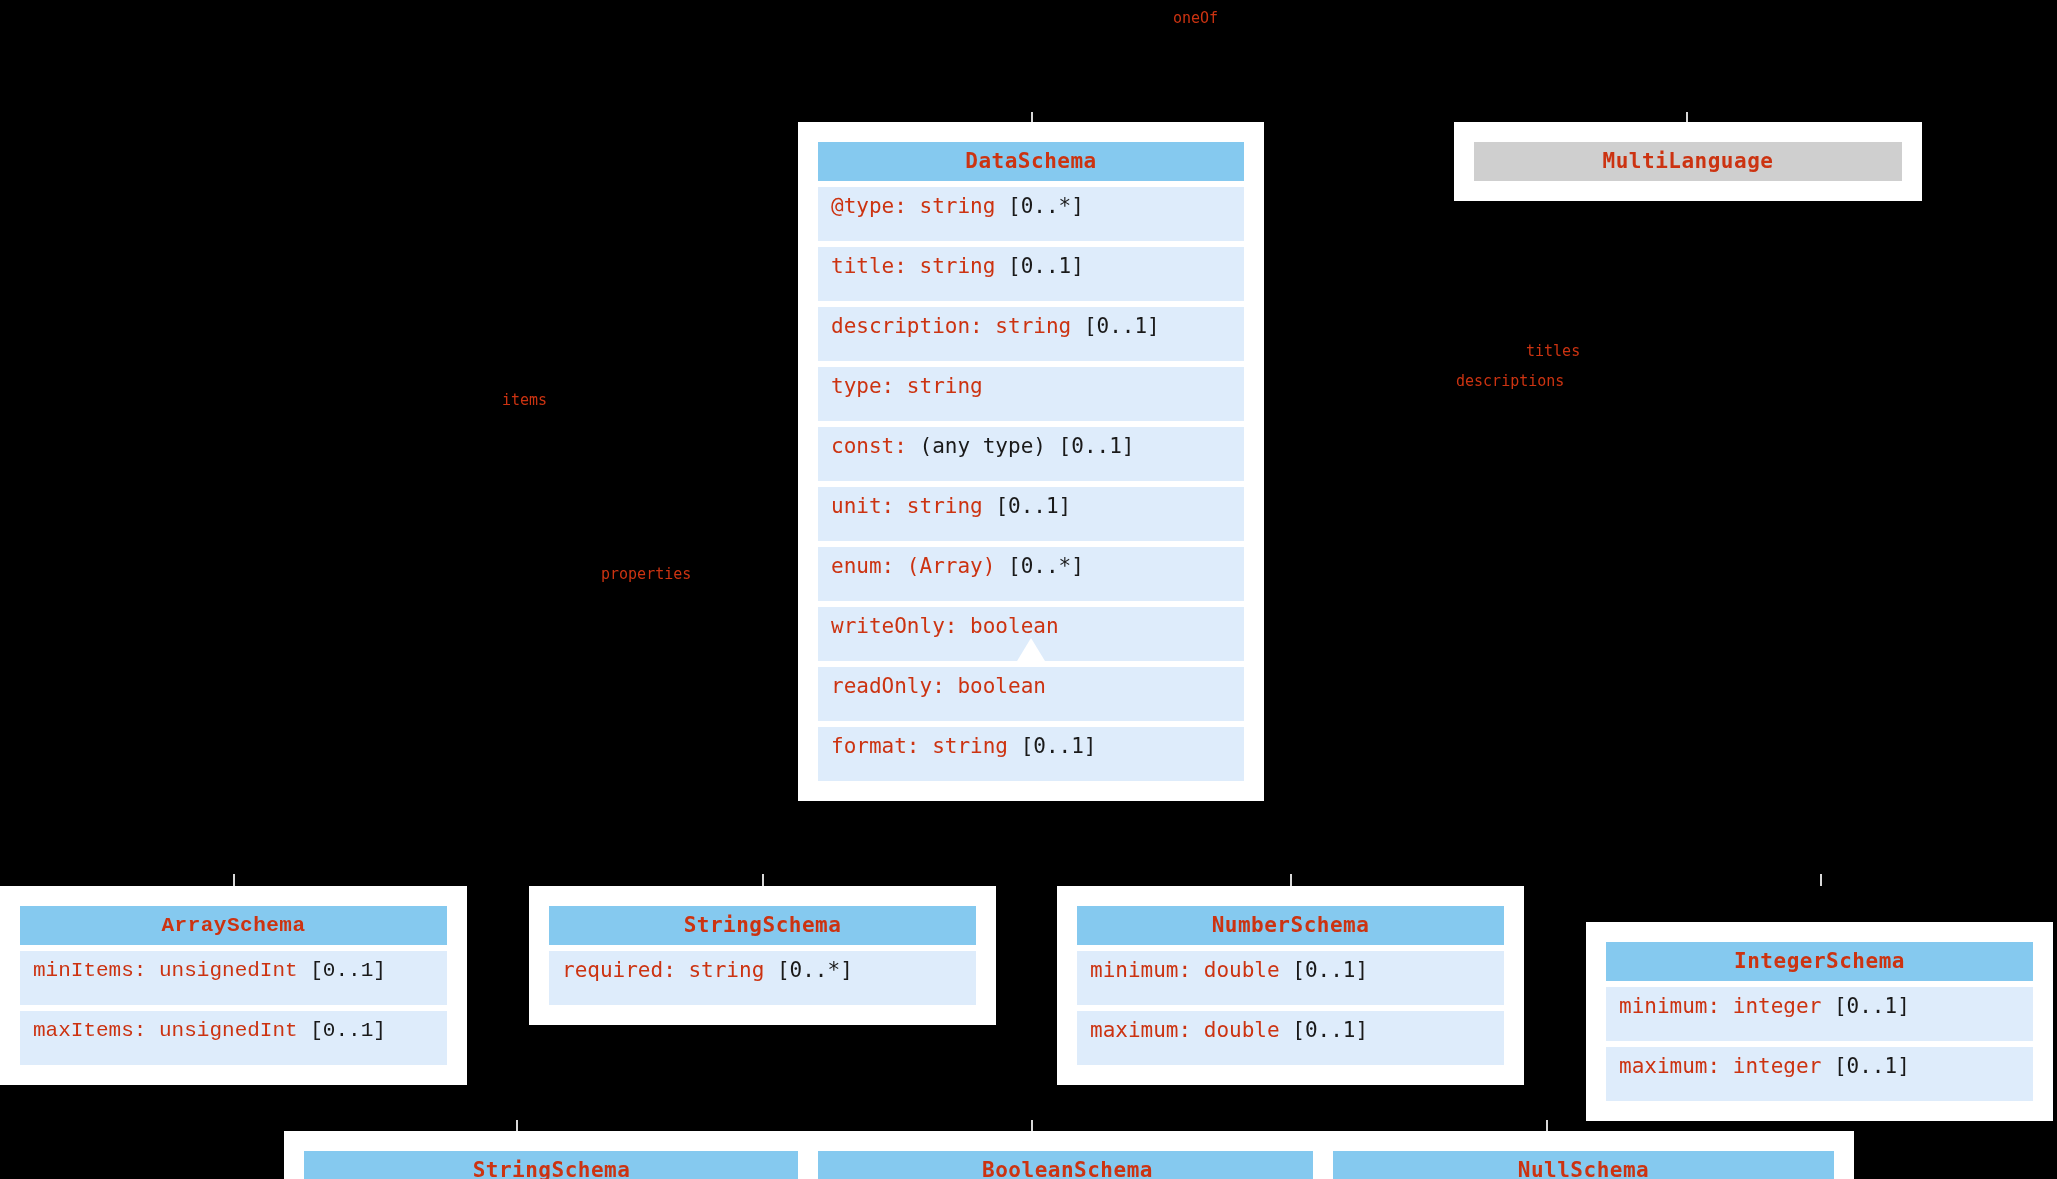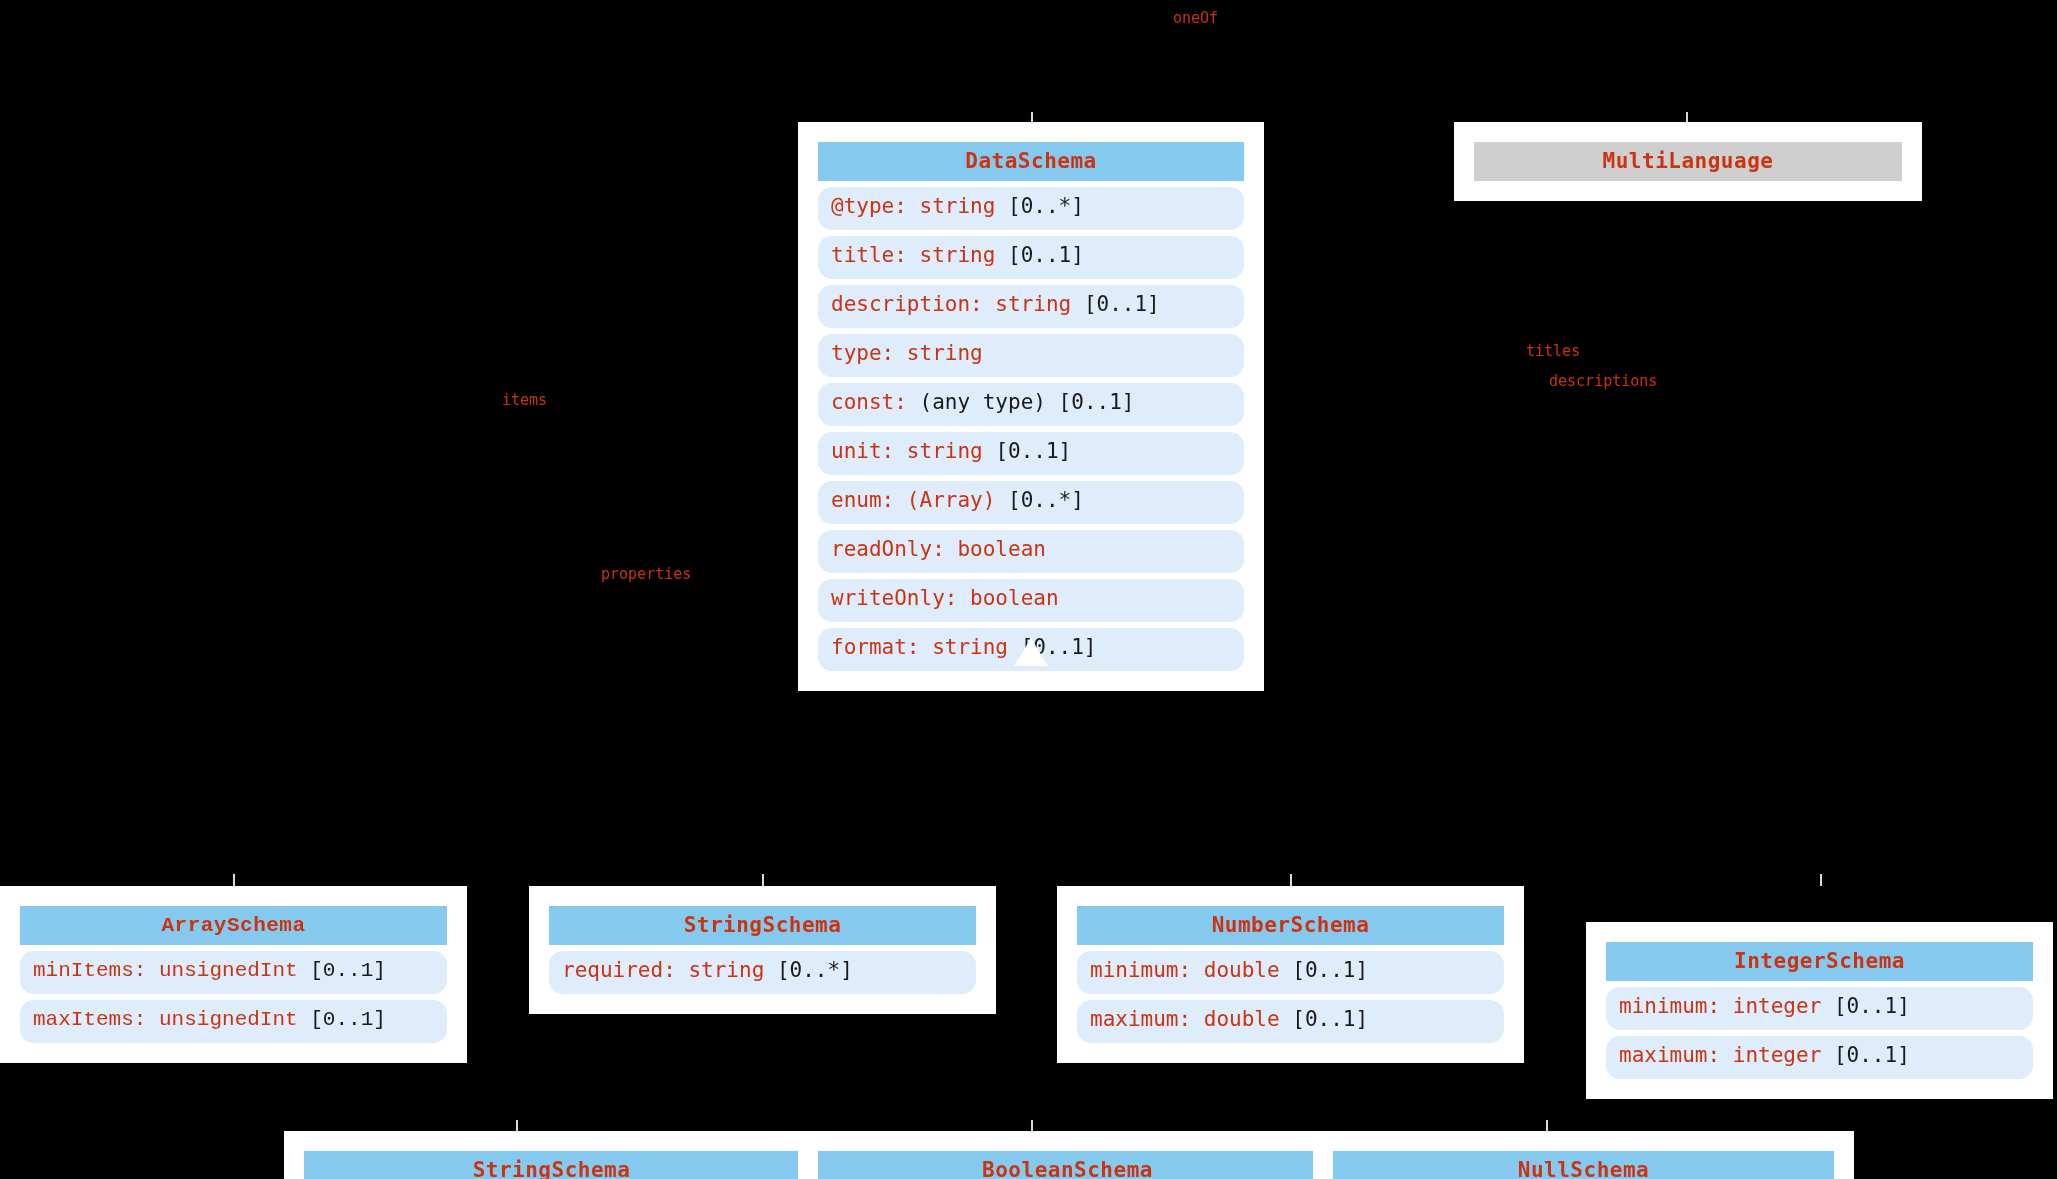--- a/index.html
+++ b/index.html
@@ -42,12 +42,11 @@
     color: #cc3311;
     font-size: 21px;
     line-height: 39px;
-    height: 43px;
+    height: 54px;
     padding-left: 13px;
     margin-top: 6px;
     white-space: nowrap;
     overflow: hidden;
-    border-radius: 14px;
   }
   .uml-attr .mult {
     color: #1a1a1a;

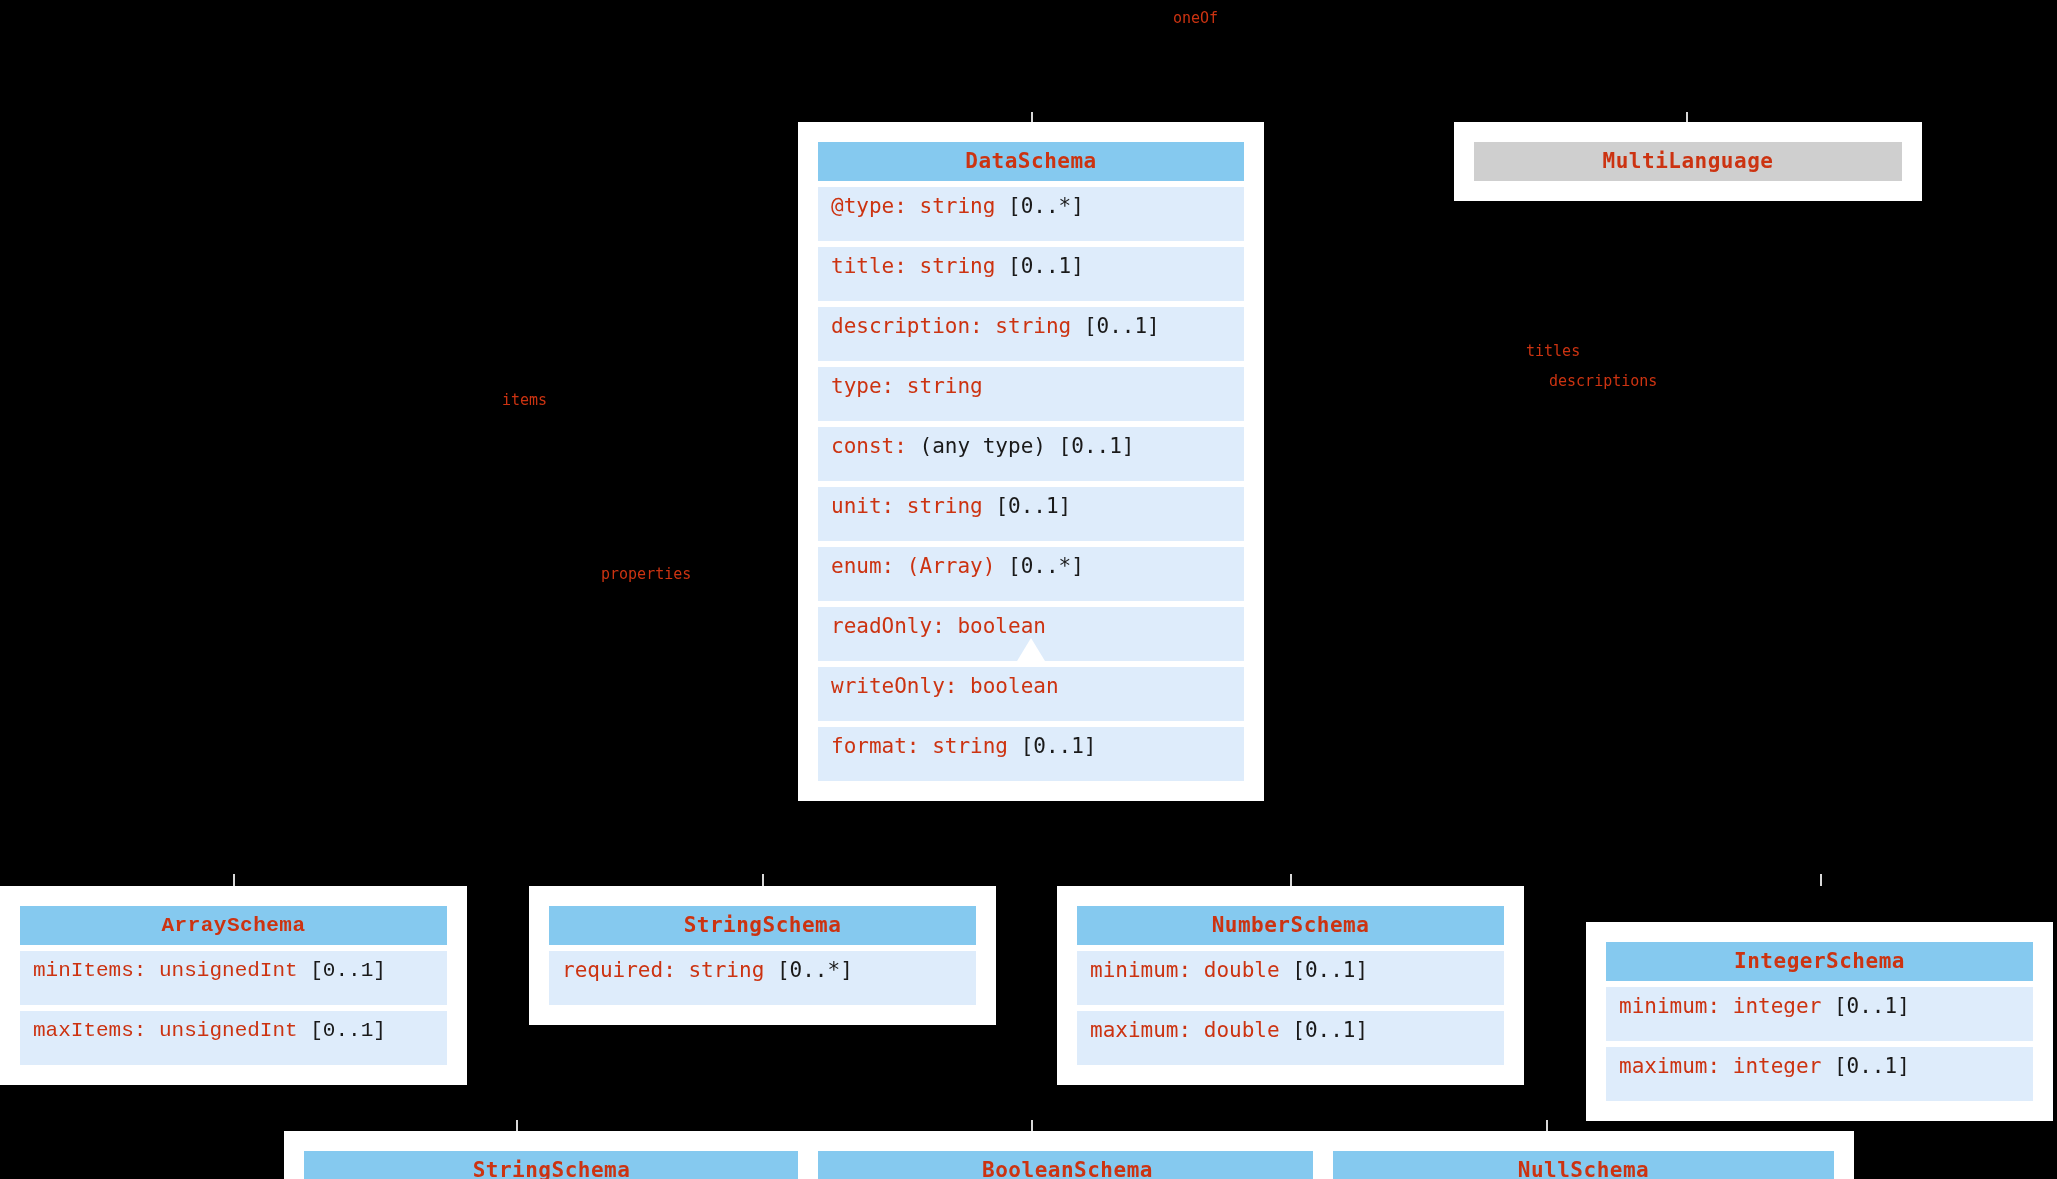--- a/index.html
+++ b/index.html
@@ -92,7 +92,7 @@
 
 <div class="edge-label" style="left:1526px; top:338px;">titles</div>
 
-<div class="edge-label" style="left:1549px; top:368px;">descriptions</div>
+<div class="edge-label" style="left:1456px; top:368px;">descriptions</div>
 
 <div class="stub" style="left:1031px; top:112px; height:10px;"></div>
 <div class="stub" style="left:1686px; top:112px; height:10px;"></div>

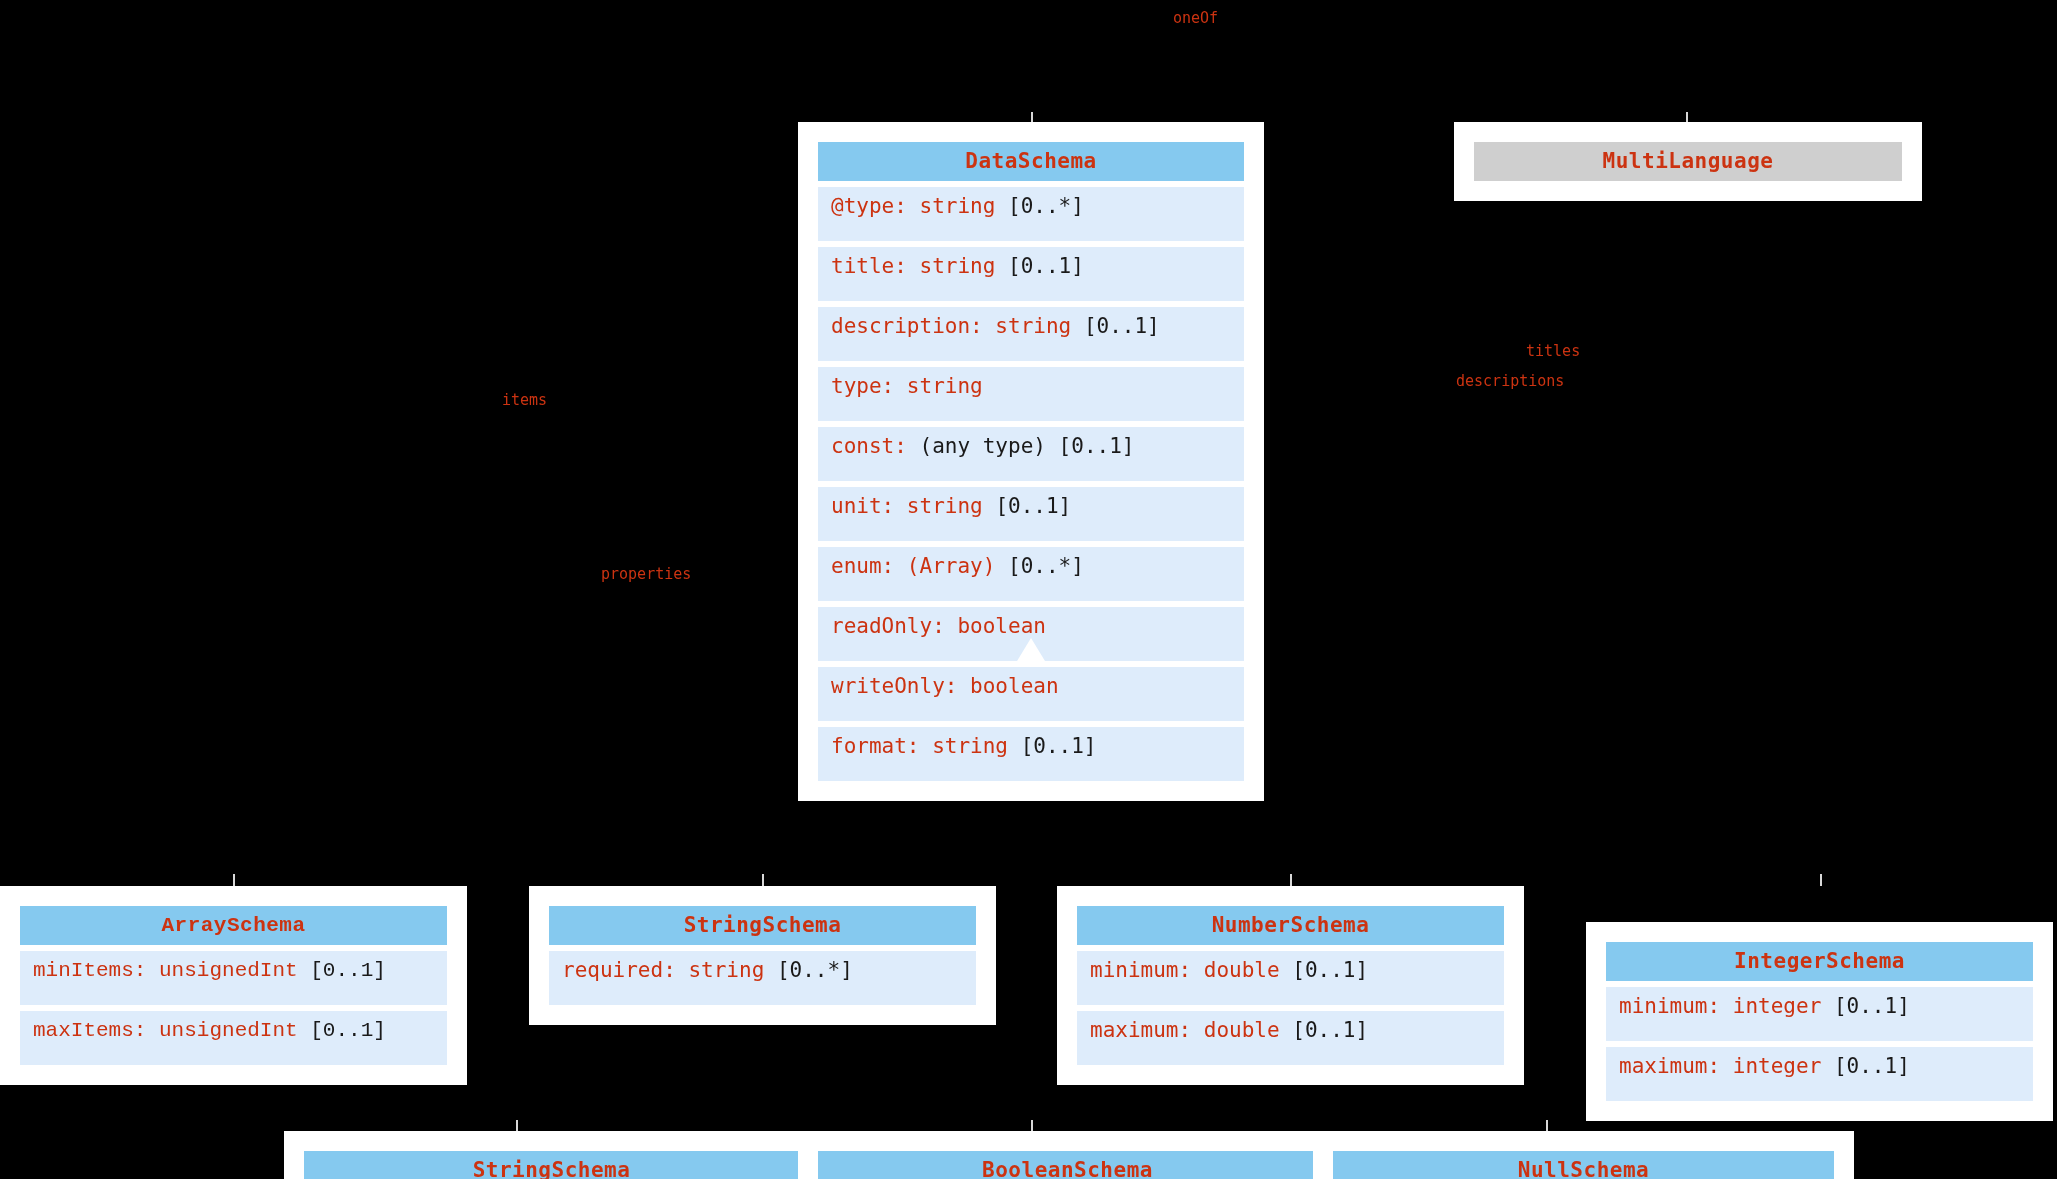--- a/index.html
+++ b/index.html
@@ -114,8 +114,8 @@
   <div class="uml-attr"><span>const: </span><span class="anytype">(any type) </span><span class="mult">[0..1]</span></div>
   <div class="uml-attr"><span>unit: string </span><span class="mult">[0..1]</span></div>
   <div class="uml-attr"><span>enum: (Array) </span><span class="mult">[0..*]</span></div>
+  <div class="uml-attr"><span>writeOnly: boolean</span><span class="mult"></span></div>
   <div class="uml-attr"><span>readOnly: boolean</span><span class="mult"></span></div>
-  <div class="uml-attr"><span>writeOnly: boolean</span><span class="mult"></span></div>
   <div class="uml-attr"><span>format: string </span><span class="mult">[0..1]</span></div>
 </div>
 

